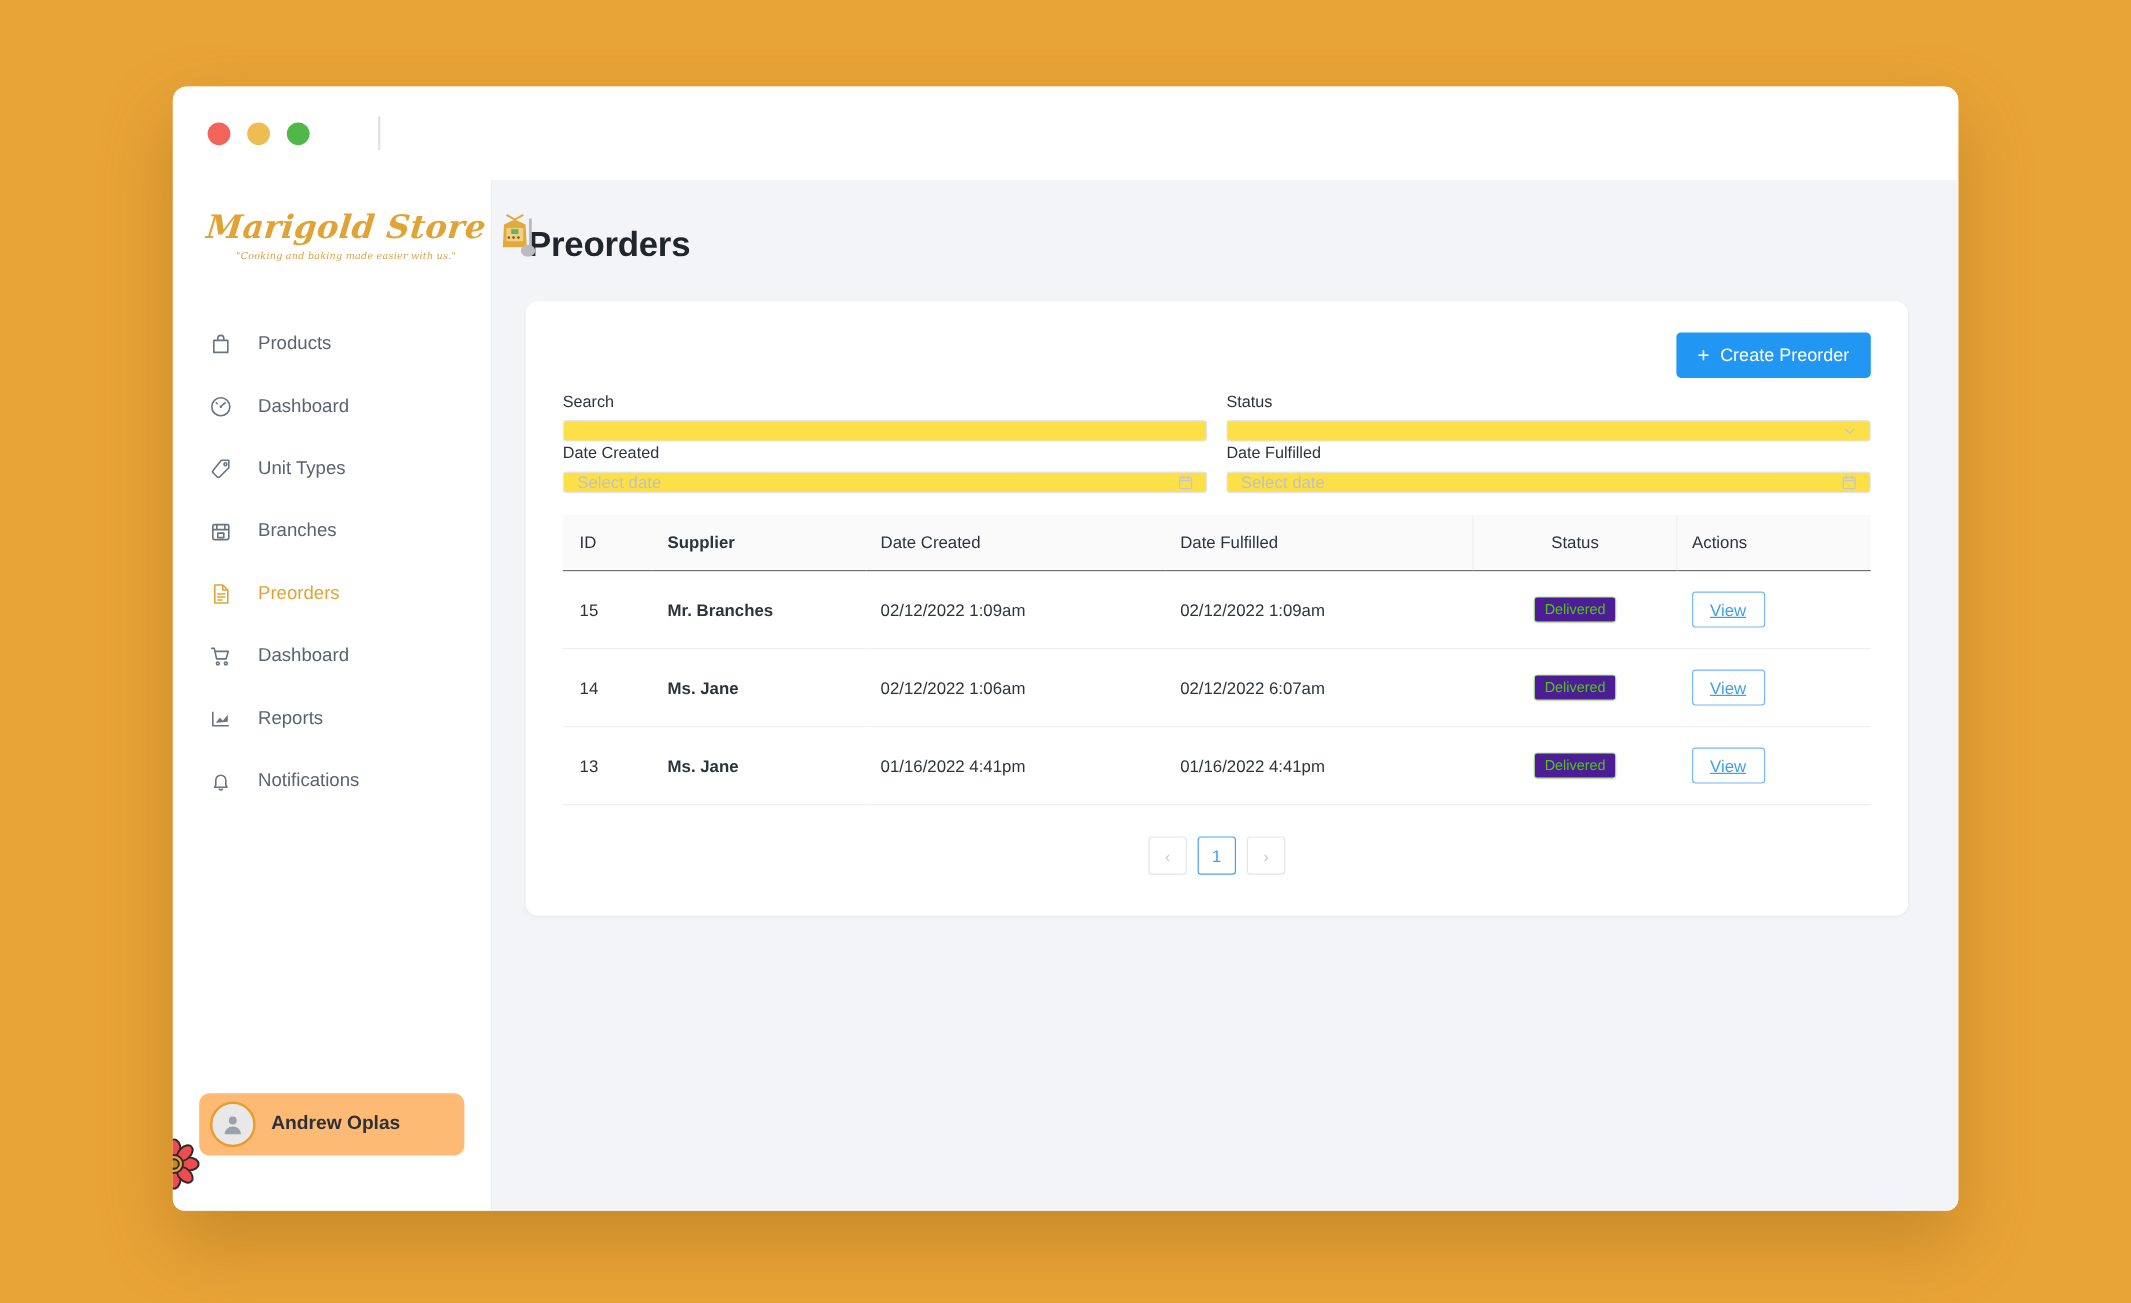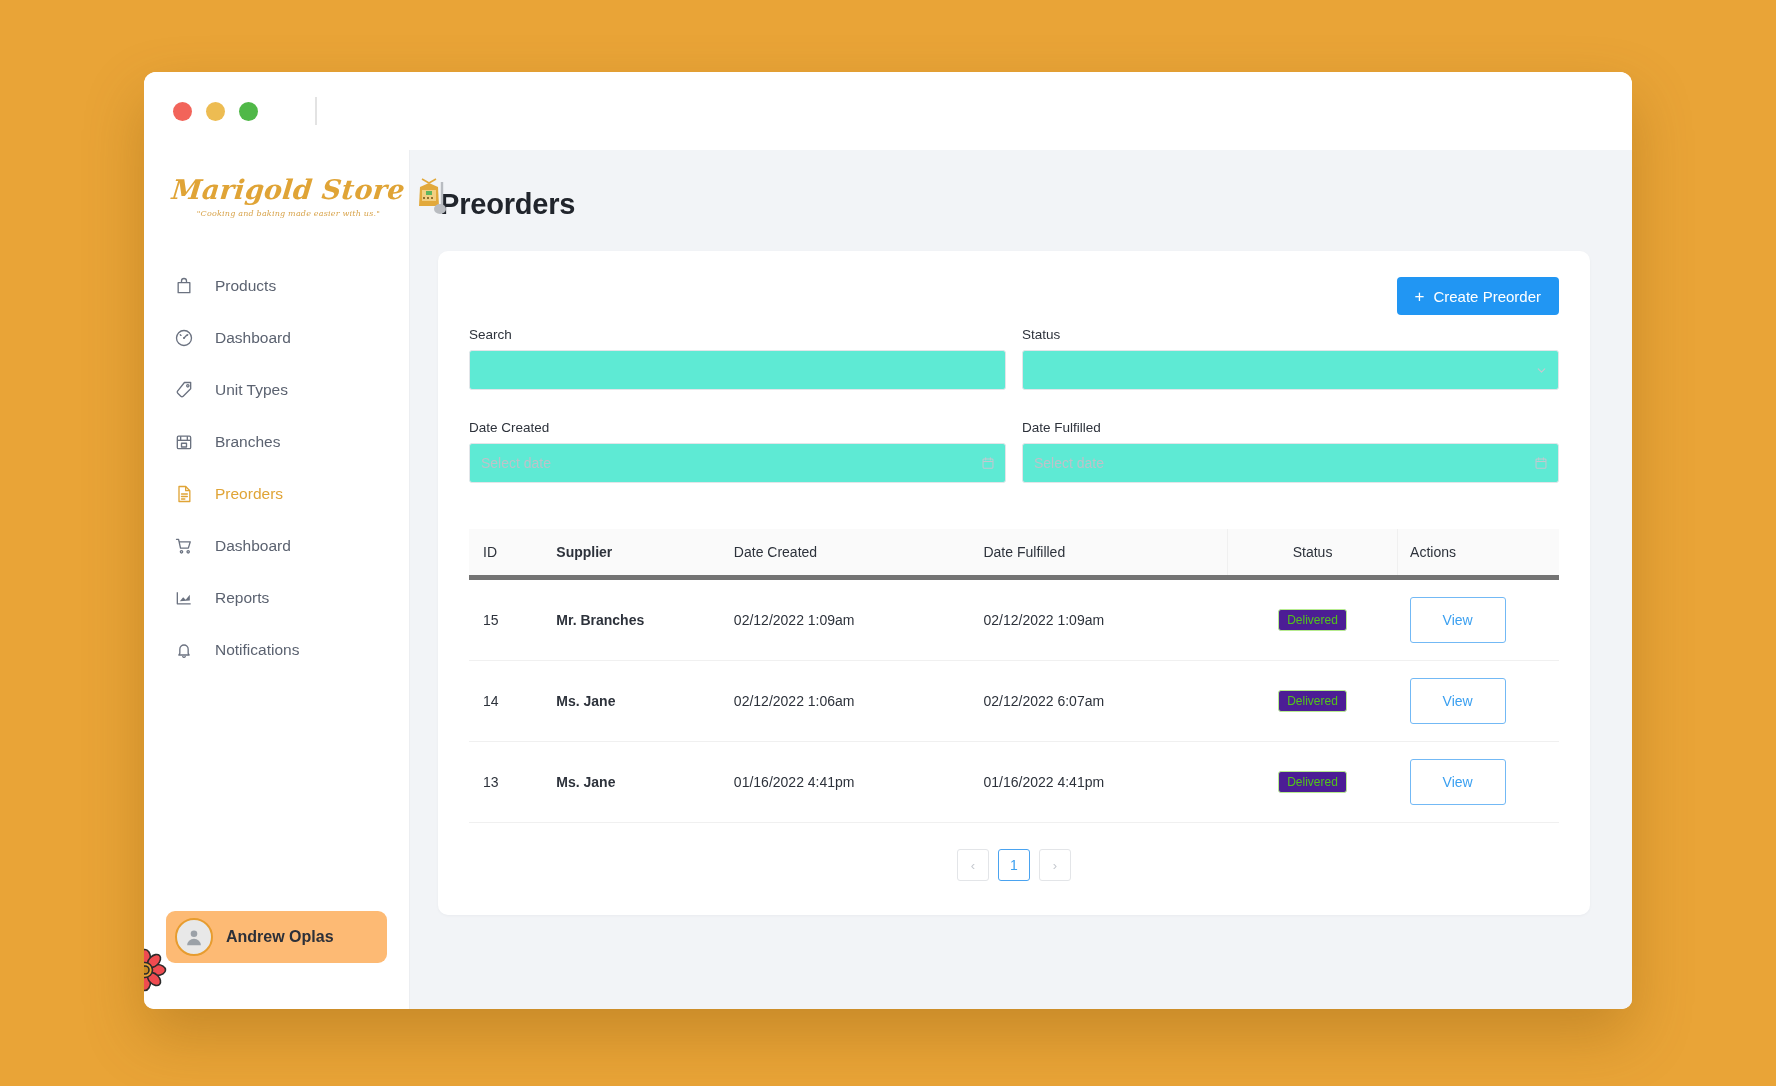--- a/index.html
+++ b/index.html
@@ -208,7 +208,7 @@
     row-gap: 2px;
     margin-top: 12px;
   }
-  .field { margin-bottom: 28px; }
+  .field { margin-bottom: 0; }
   .field-label {
     font-size: 13.5px;
     color: #2d323b;

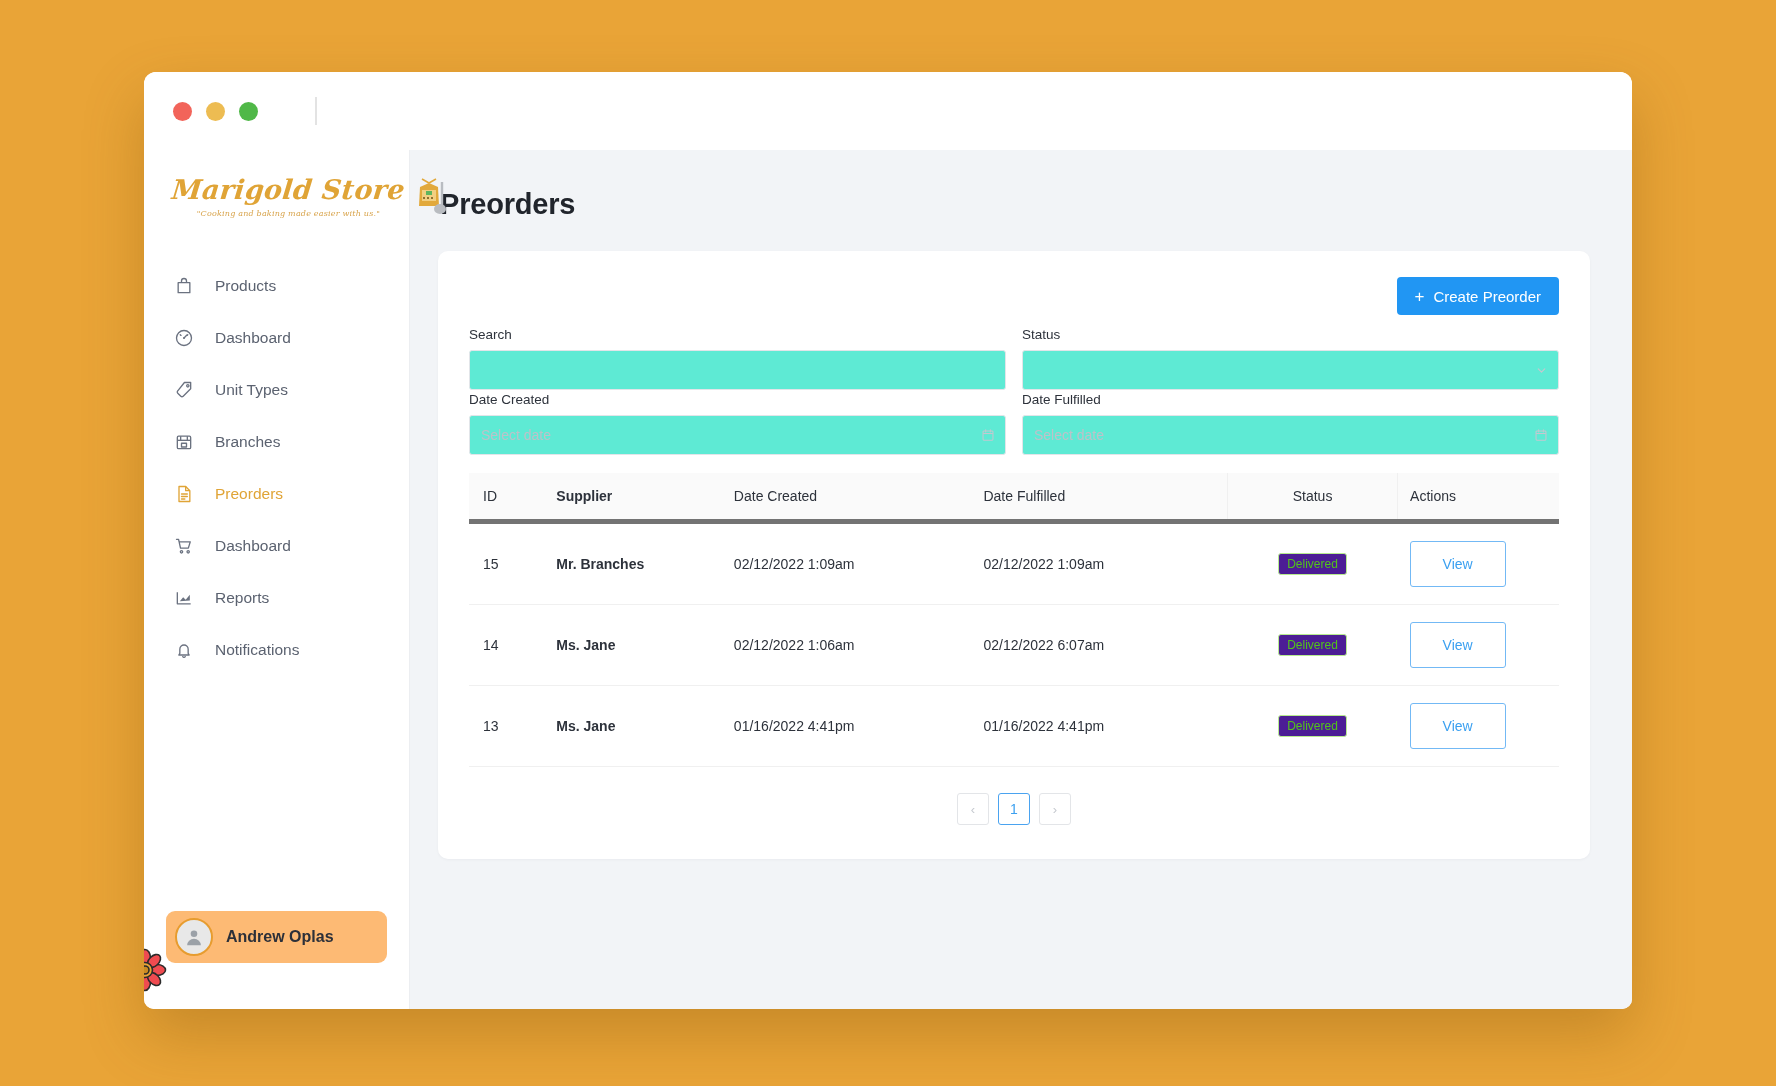--- a/index.html
+++ b/index.html
@@ -216,10 +216,10 @@
     display: block;
   }
   .field-control {
-    height: 40px;
+    height: 18px;
     border: 1px solid #e2e5e9;
     border-radius: 3px;
-    background: #5eead4;
+    background: #fde047;
     display: flex;
     align-items: center;
     padding: 0 11px;

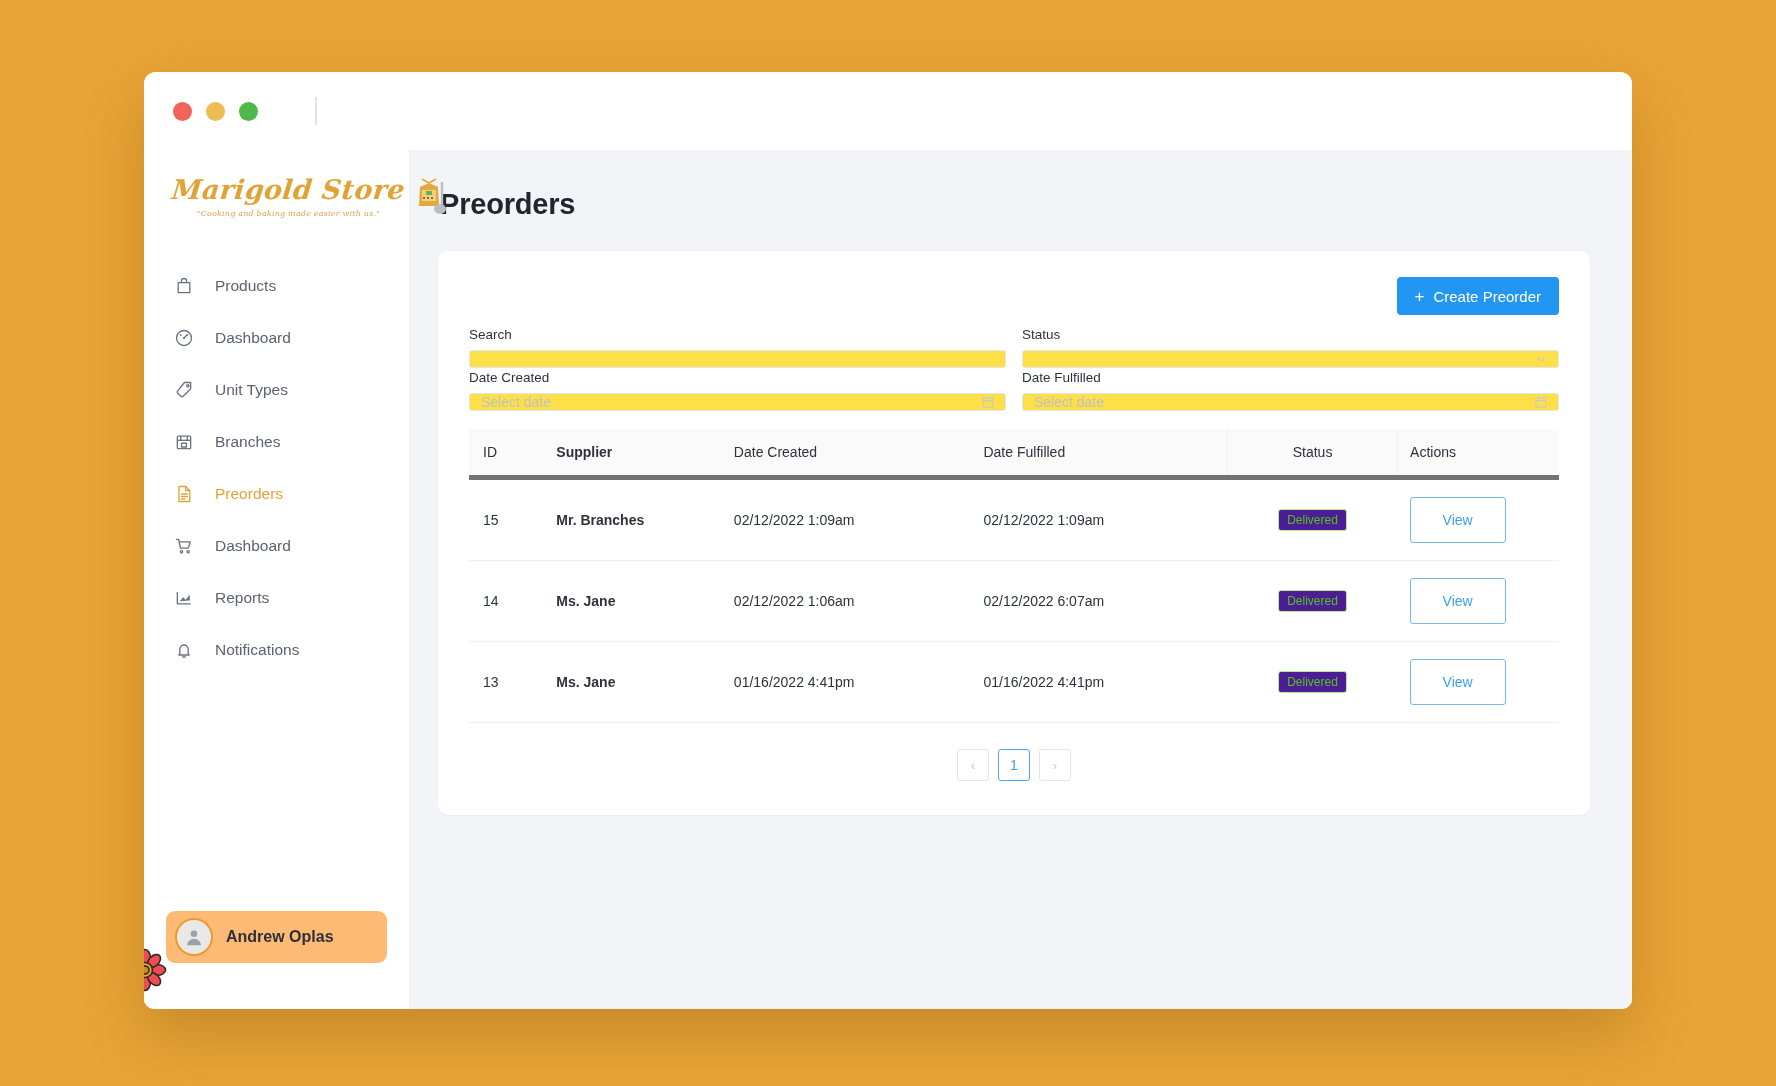--- a/index.html
+++ b/index.html
@@ -257,7 +257,7 @@
     font-size: 14px;
     color: #2d323b;
     padding: 15px 12px;
-    border-bottom: 5px solid #737373;
+    border-bottom: 1px solid #737373;
   }
   thead th.col-status,
   thead th.col-actions { border-left: 1px solid #f0f0f0; }

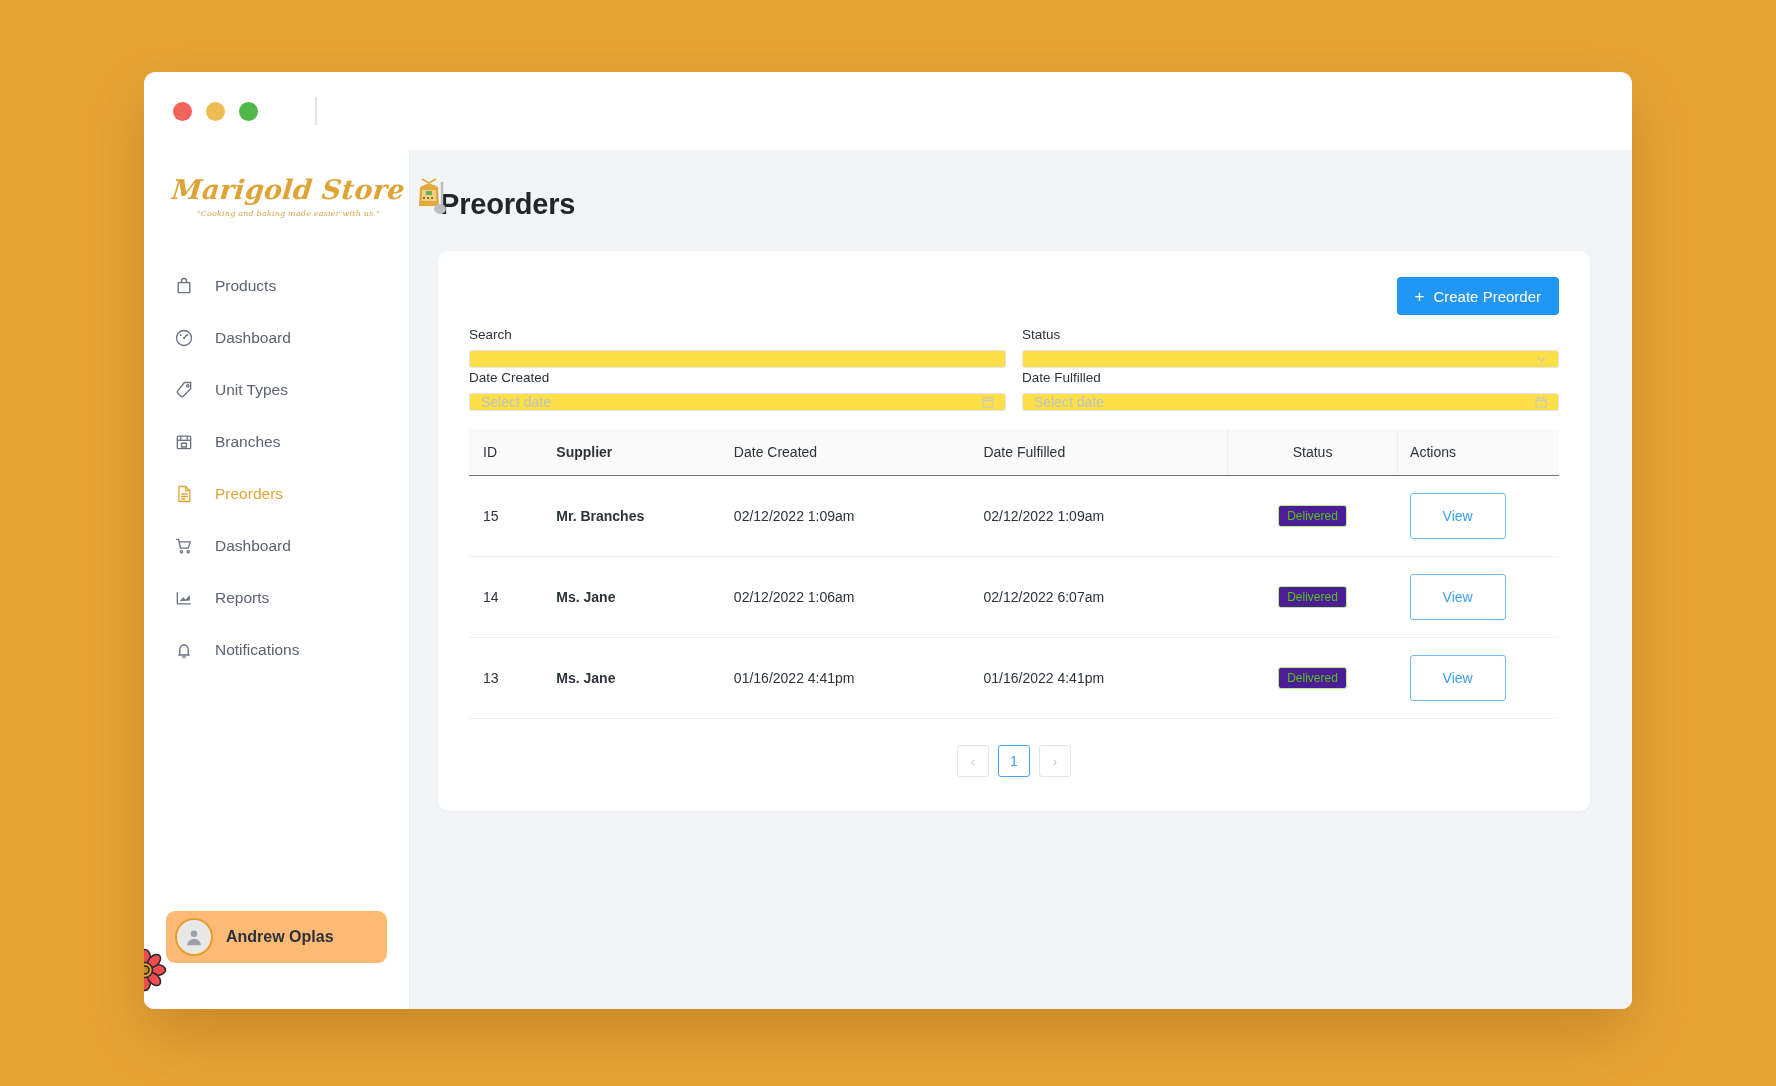--- a/index.html
+++ b/index.html
@@ -291,12 +291,13 @@
     border: 1px solid #73b9f5;
     color: #3ba0f0;
     border-radius: 3px;
-    height: 46px;
+    height: 30px;
     min-width: 61px;
-    padding: 0 32px;
+    padding: 0 14px;
     font-size: 14px;
     font-family: "Liberation Sans", sans-serif;
     cursor: pointer;
+    text-decoration: underline;
   }
 
   

